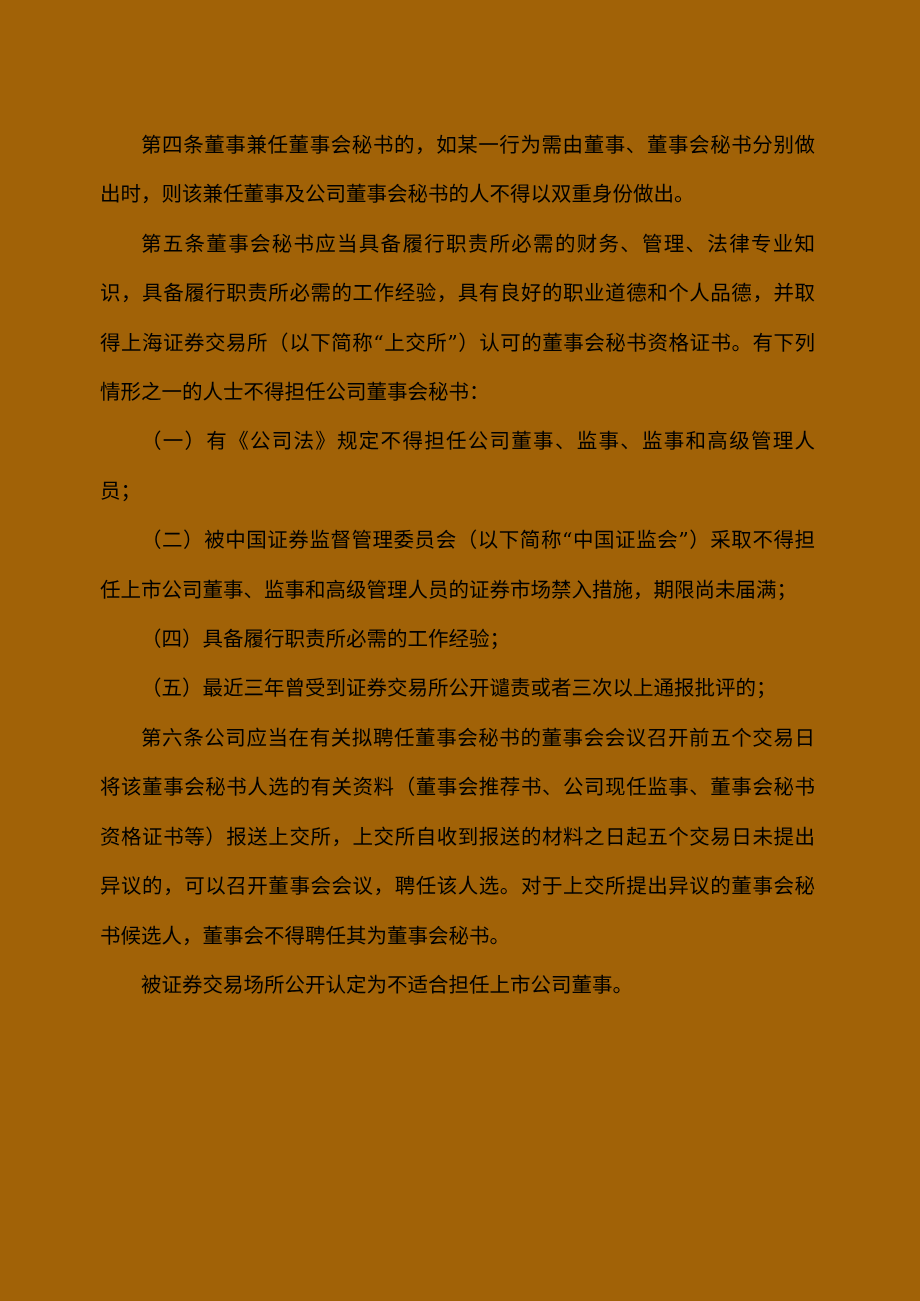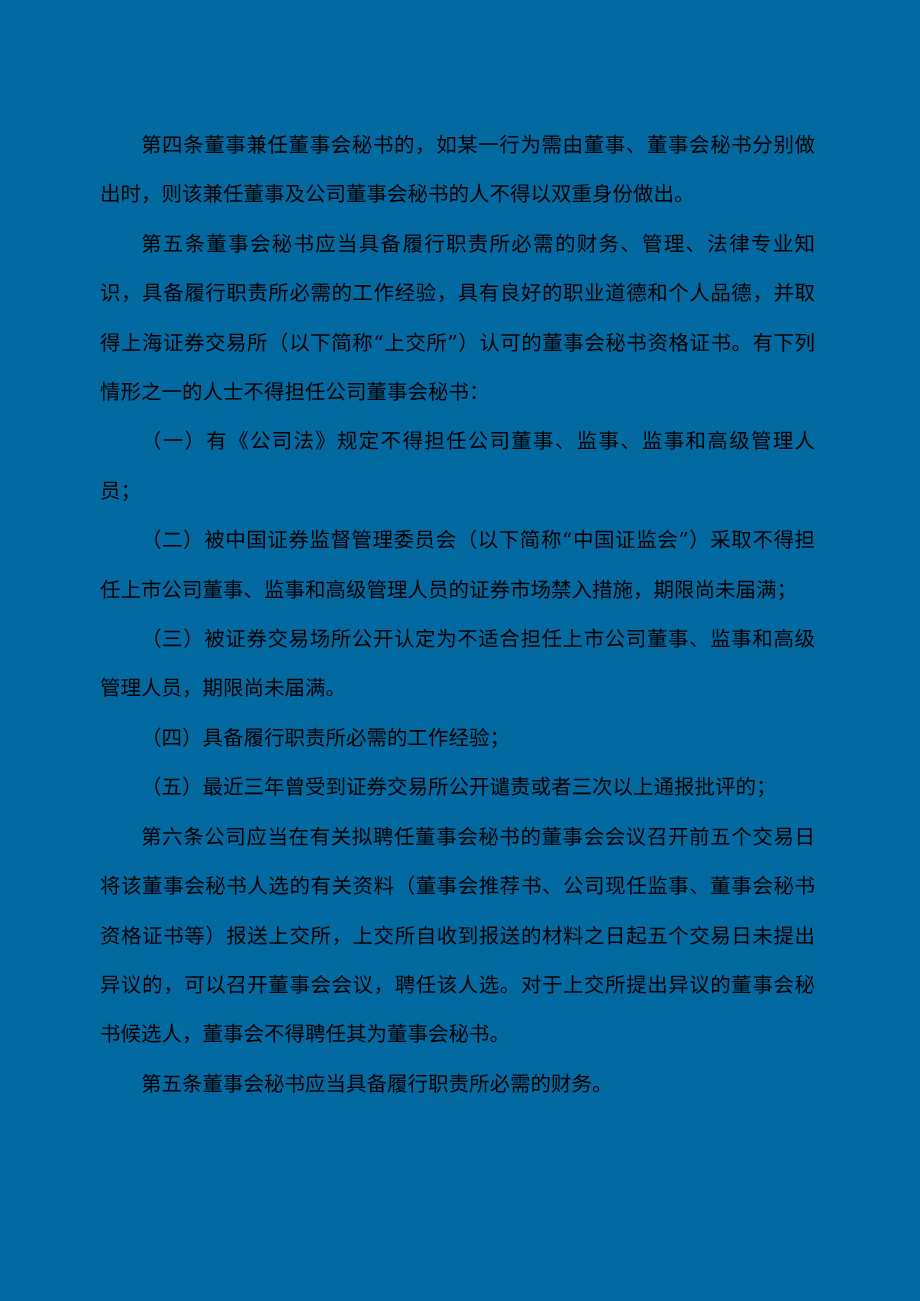--- a/index.html
+++ b/index.html
@@ -12,7 +12,7 @@
     width: 920px;
     height: 1301px;
     margin: 0 auto;
-    background: #0369a1;
+    background: #a16207;
     overflow: hidden;
     box-sizing: border-box;
     padding: 121px 105px 0 100px;

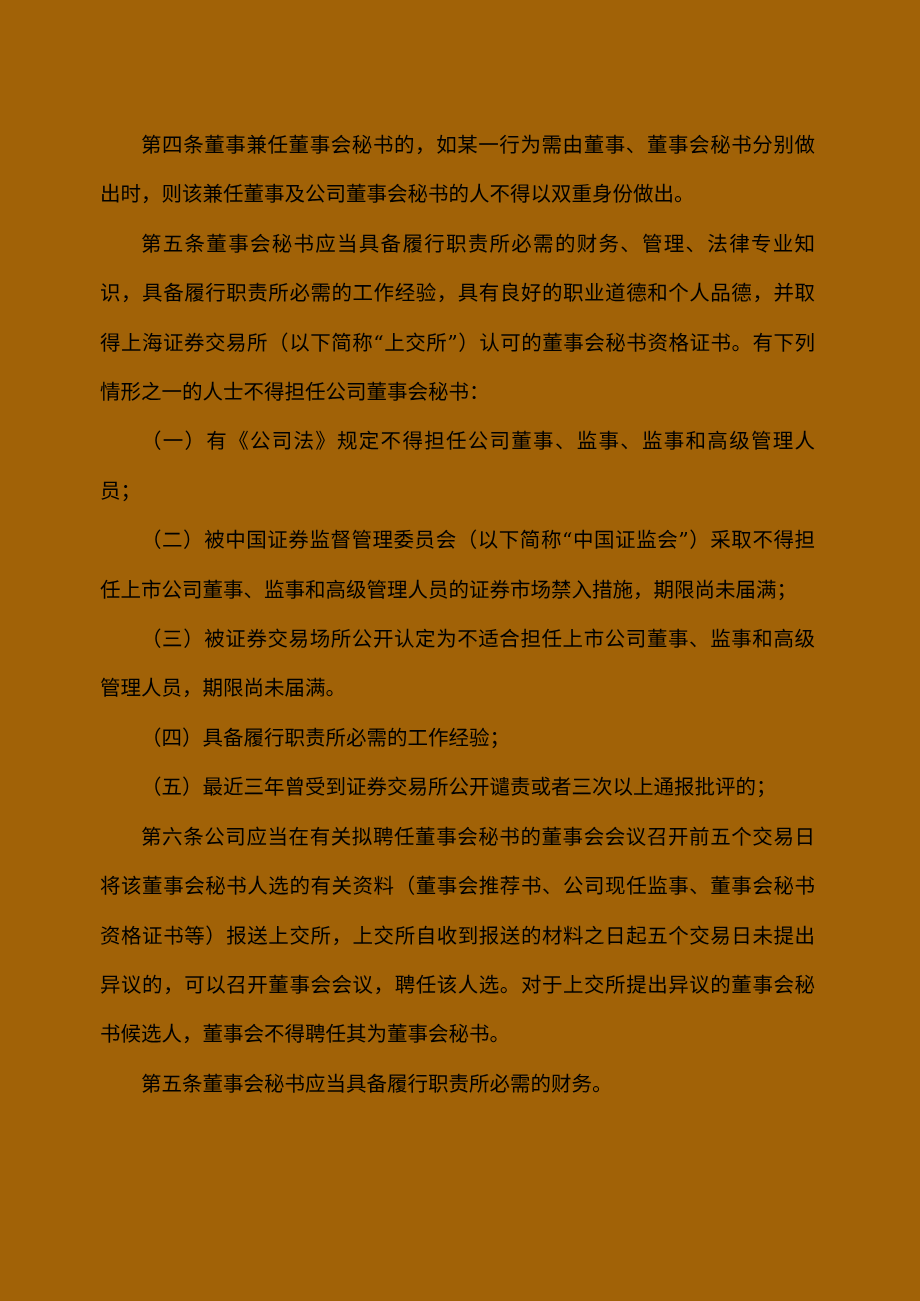--- a/index.html
+++ b/index.html
@@ -40,7 +40,6 @@
       <p class="para">第五条董事会秘书应当具备履行职责所必需的财务、管理、法律专业知识，具备履行职责所必需的工作经验，具有良好的职业道德和个人品德，并取得上海证券交易所（以下简称“上交所”）认可的董事会秘书资格证书。有下列情形之一的人士不得担任公司董事会秘书：</p>
       <p class="para">（一）有《公司法》规定不得担任公司董事、监事、监事和高级管理人员；</p>
       <p class="para">（二）被中国证券监督管理委员会（以下简称“中国证监会”）采取不得担任上市公司董事、监事和高级管理人员的证券市场禁入措施，期限尚未届满；</p>
-      <p class="para">（三）被证券交易场所公开认定为不适合担任上市公司董事、监事和高级管理人员，期限尚未届满。</p>
       <p class="para">（四）具备履行职责所必需的工作经验；</p>
       <p class="para">（五）最近三年曾受到证券交易所公开谴责或者三次以上通报批评的；</p>
       <p class="para">第六条公司应当在有关拟聘任董事会秘书的董事会会议召开前五个交易日将该董事会秘书人选的有关资料（董事会推荐书、公司现任监事、董事会秘书资格证书等）报送上交所，上交所自收到报送的材料之日起五个交易日未提出异议的，可以召开董事会会议，聘任该人选。对于上交所提出异议的董事会秘书候选人，董事会不得聘任其为董事会秘书。</p>

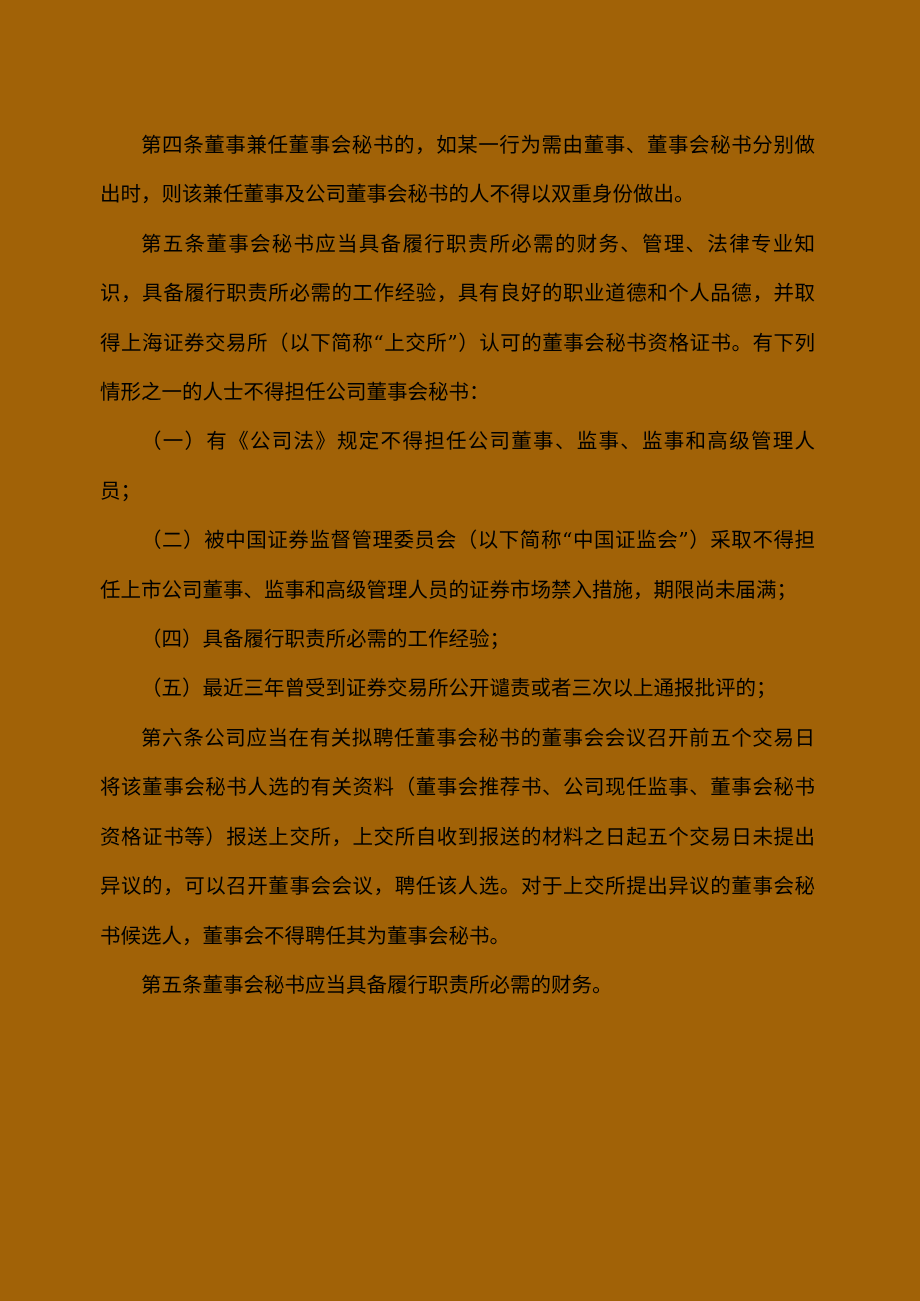--- a/index.html
+++ b/index.html
@@ -43,7 +43,7 @@
       <p class="para">（四）具备履行职责所必需的工作经验；</p>
       <p class="para">（五）最近三年曾受到证券交易所公开谴责或者三次以上通报批评的；</p>
       <p class="para">第六条公司应当在有关拟聘任董事会秘书的董事会会议召开前五个交易日将该董事会秘书人选的有关资料（董事会推荐书、公司现任监事、董事会秘书资格证书等）报送上交所，上交所自收到报送的材料之日起五个交易日未提出异议的，可以召开董事会会议，聘任该人选。对于上交所提出异议的董事会秘书候选人，董事会不得聘任其为董事会秘书。</p>
-      <p class="para">第五条董事会秘书应当具备履行职责所必需的财务。</p>
+      <p class="para">被证券交易场所公开认定为不适合担任上市公司董事。</p>
     </div>
 </div>
 

